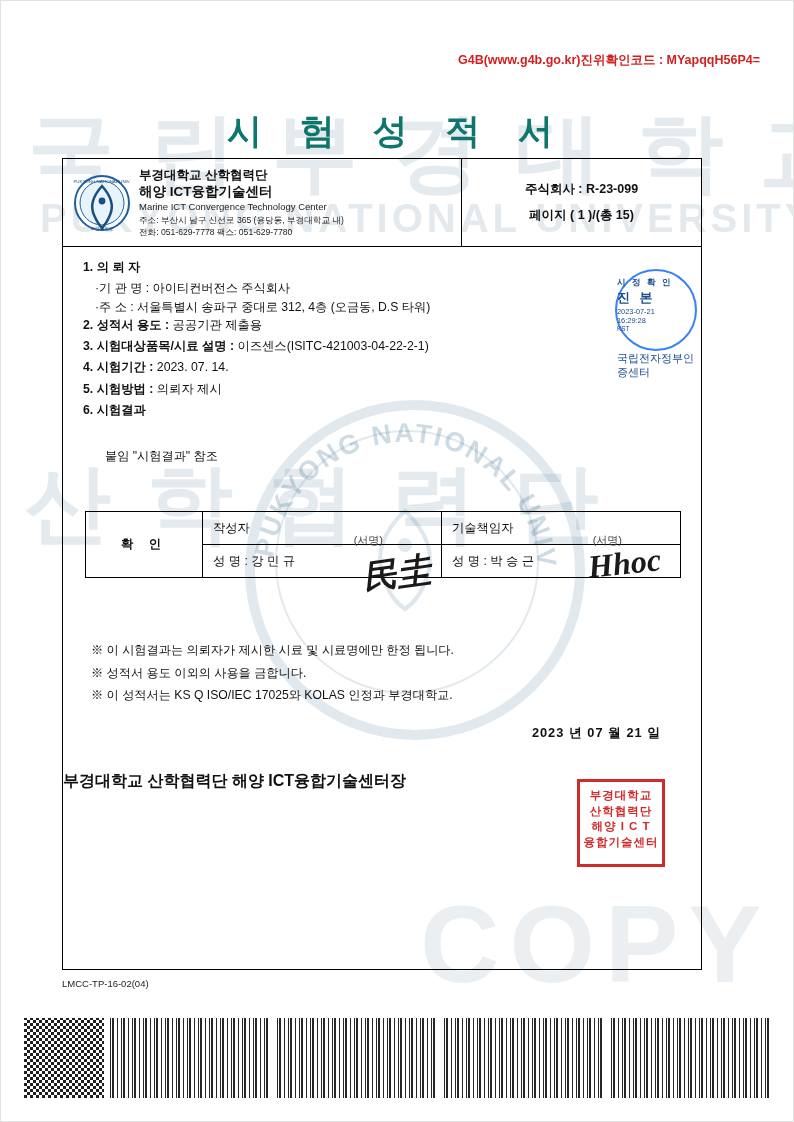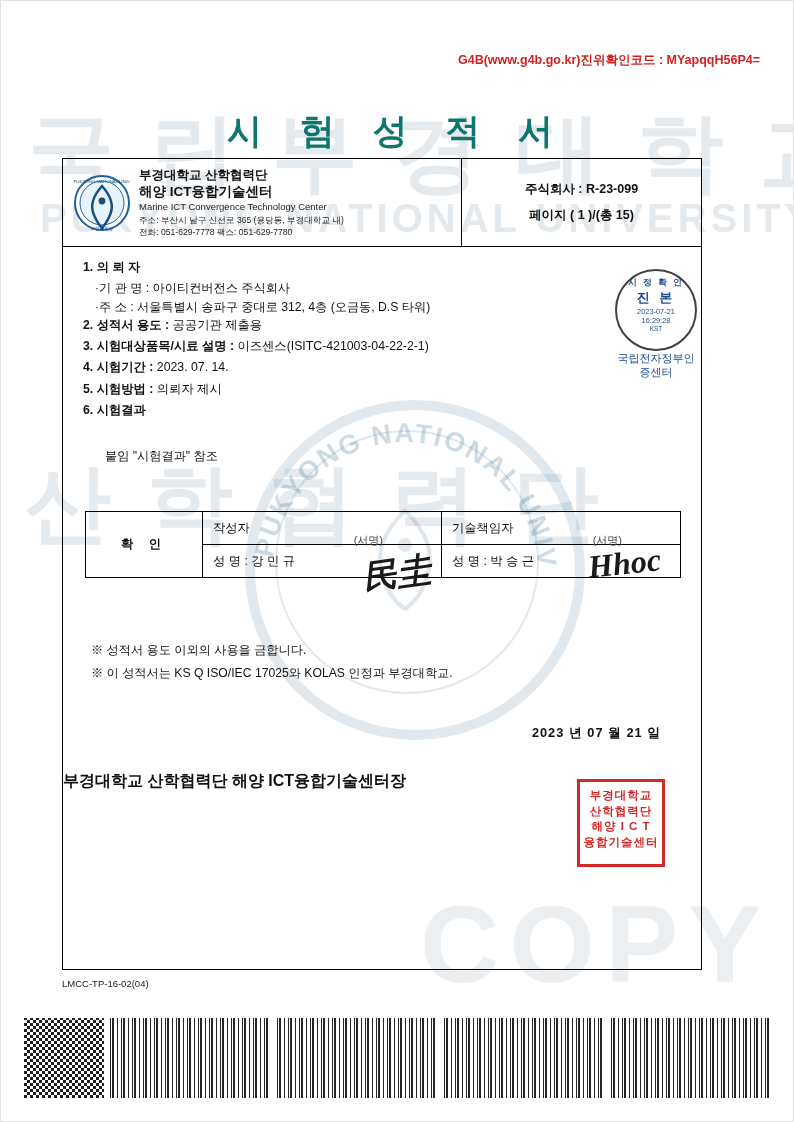--- a/index.html
+++ b/index.html
@@ -309,10 +309,10 @@
     top: 110px;
     width: 82px;
     height: 82px;
-    border: 2px solid #404040;
+    border: 2px solid #3b82f6;
     border-radius: 50%;
     color: #1b4b8f;
-    text-align: center;
+    text-align: left;
     font-size: 8.5px;
     line-height: 1.25;
     box-sizing: border-box;

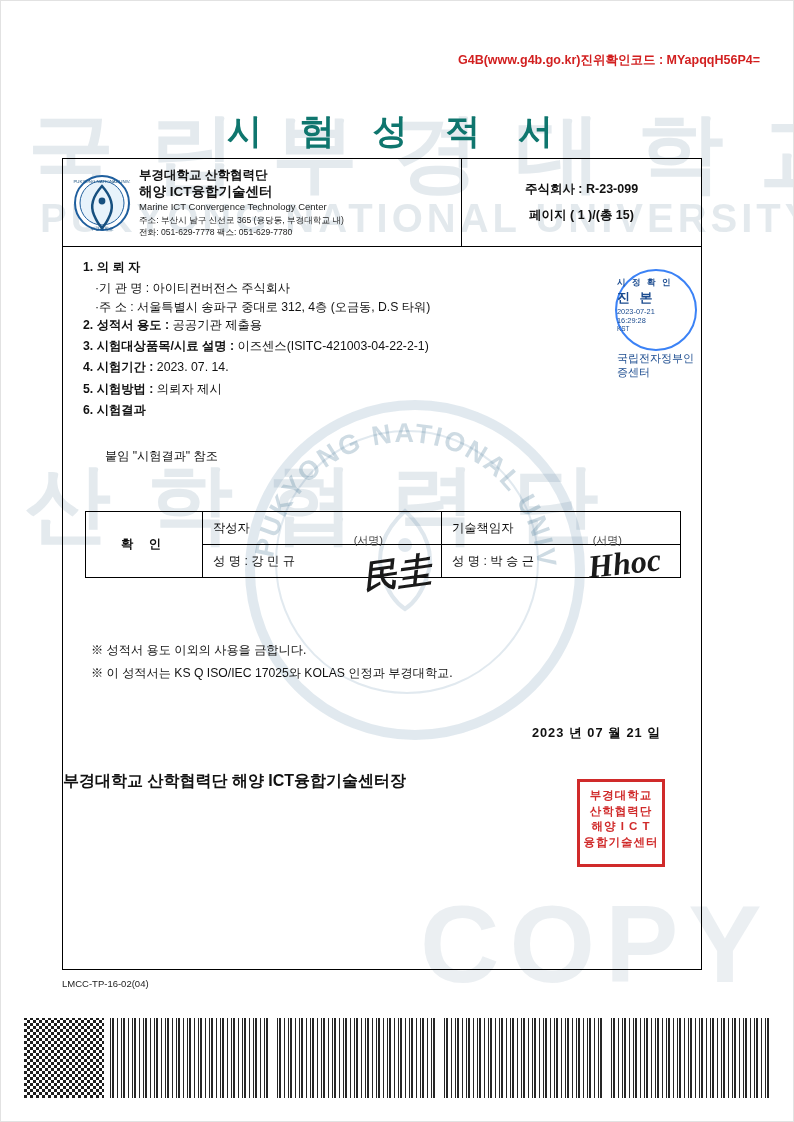--- a/index.html
+++ b/index.html
@@ -536,6 +536,7 @@
   <div class="sig2">Hhoc</div>
 
   <div class="notes">
+    <div>※ 이 시험결과는 의뢰자가 제시한 시료 및 시료명에만 한정 됩니다.</div>
     <div>※ 성적서 용도 이외의 사용을 금합니다.</div>
     <div>※ 이 성적서는 KS Q ISO/IEC 17025와 KOLAS 인정과 부경대학교.</div>
   </div>

